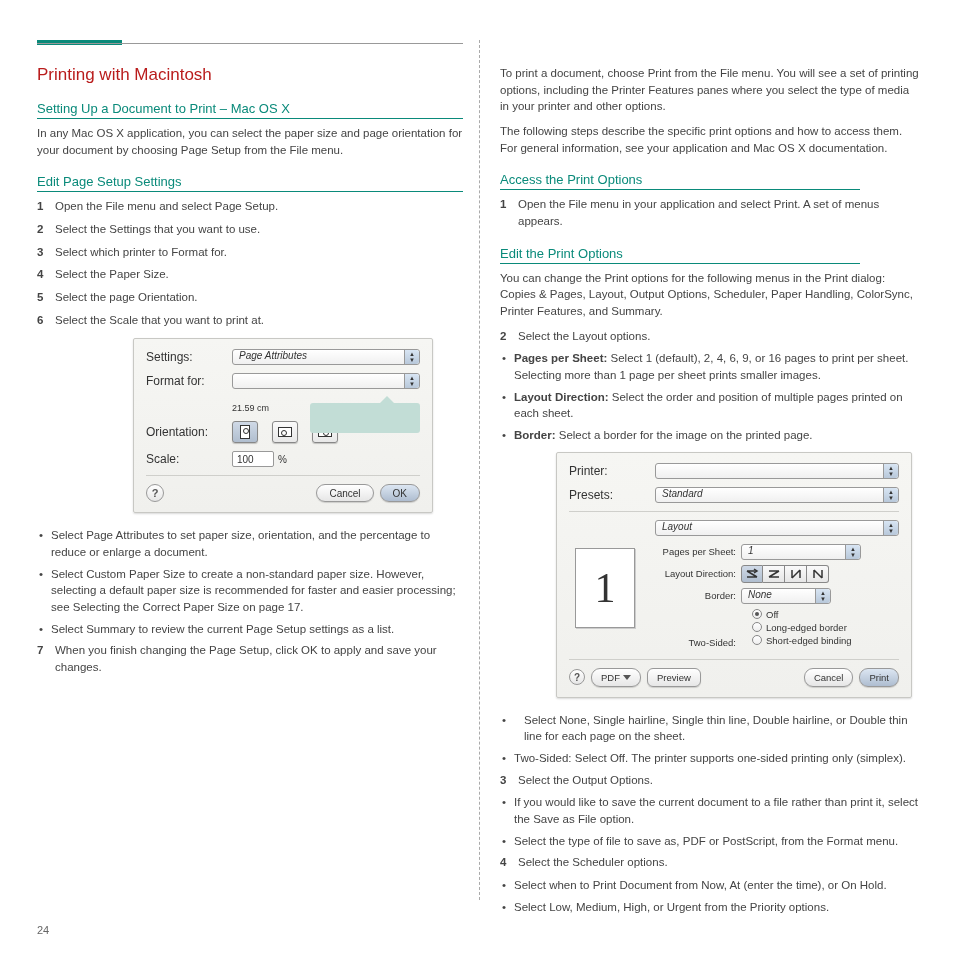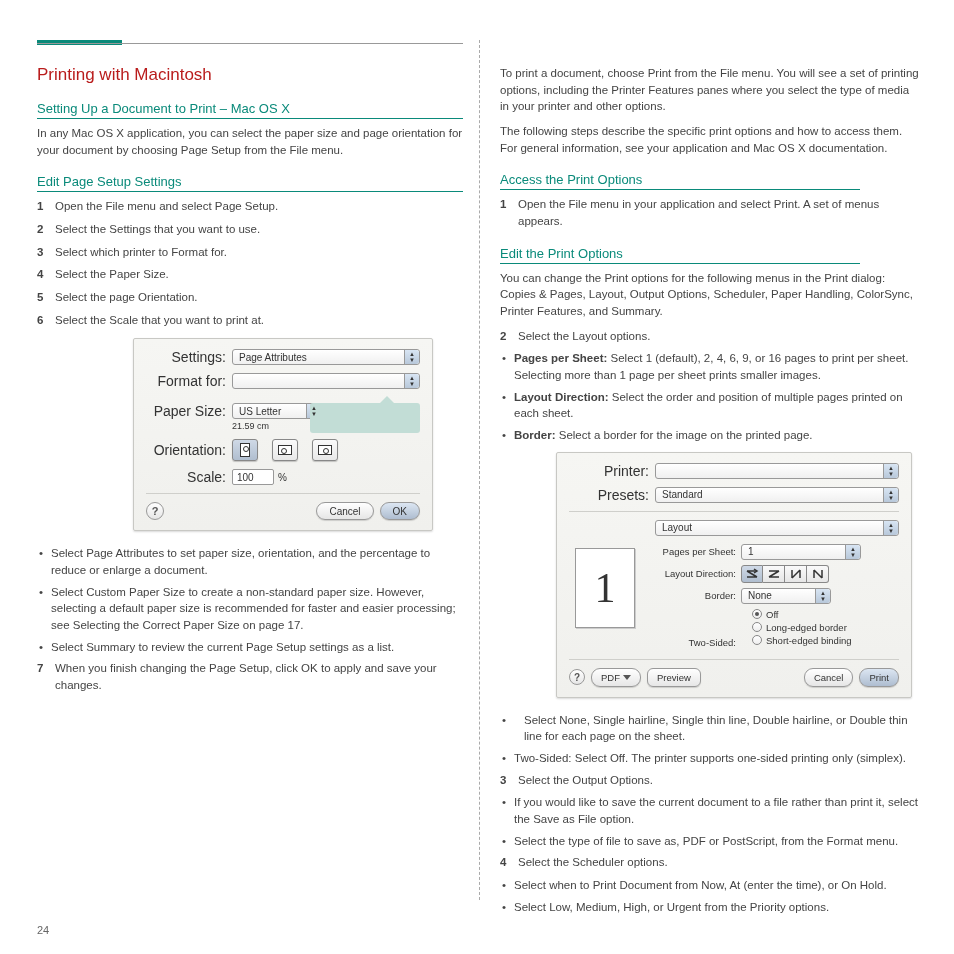--- a/index.html
+++ b/index.html
@@ -117,9 +117,8 @@
   }
   .mac-row .lbl {
     width: 86px;
-    text-align: right;
     padding-right: 6px;
-    font-size: 14px;
+    font-size: 12px;
   }
   .mac-select {
     flex: 1;

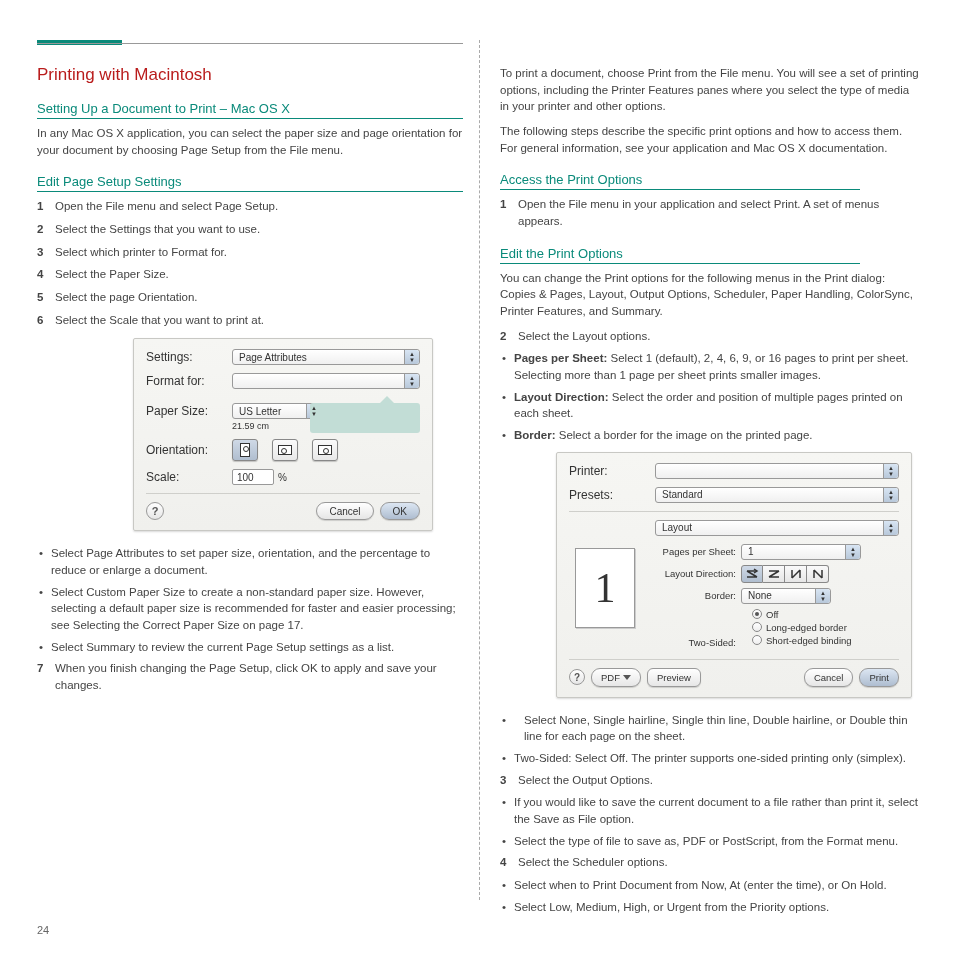--- a/index.html
+++ b/index.html
@@ -130,8 +130,8 @@
     font-size: 10px;
     padding: 0 18px 0 6px;
     display: flex;
-    align-items: center;
     box-shadow: inset 0 1px 0 #fff;
+    font-style: italic;
   }
   .mac-select::after {
     content: "";

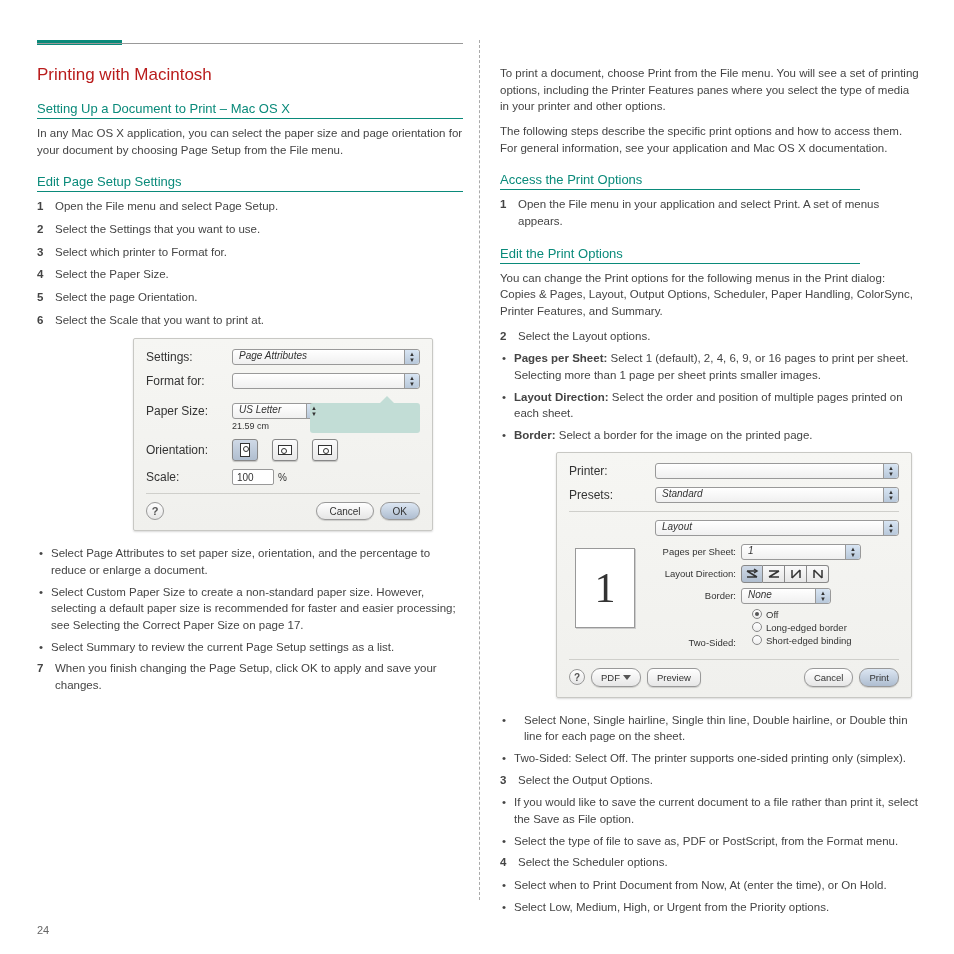--- a/index.html
+++ b/index.html
@@ -363,13 +363,6 @@
       </div>
     </div>
     <div style="height:6px"></div>
-    <div class="mac-row" style="margin-bottom:2px;">
-      <span class="lbl">Paper Size:</span>
-      <div class="mac-select" style="flex: none; width: 90px;">
-        <span>US Letter</span>
-        <span class="arrows">▲<br>▼</span>
-      </div>
-    </div>
     <div class="mac-row" style="margin-bottom:8px;">
       <span class="lbl"></span>
       <span style="font-size:9px;">21.59 cm</span>

